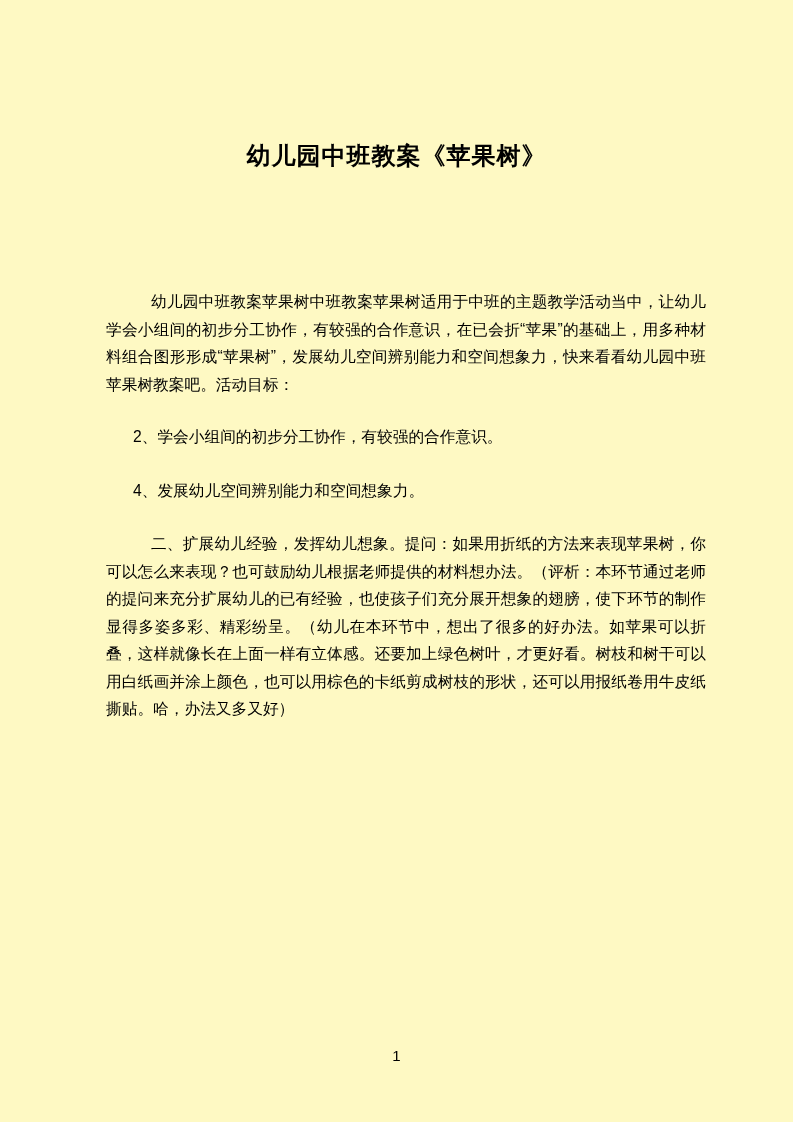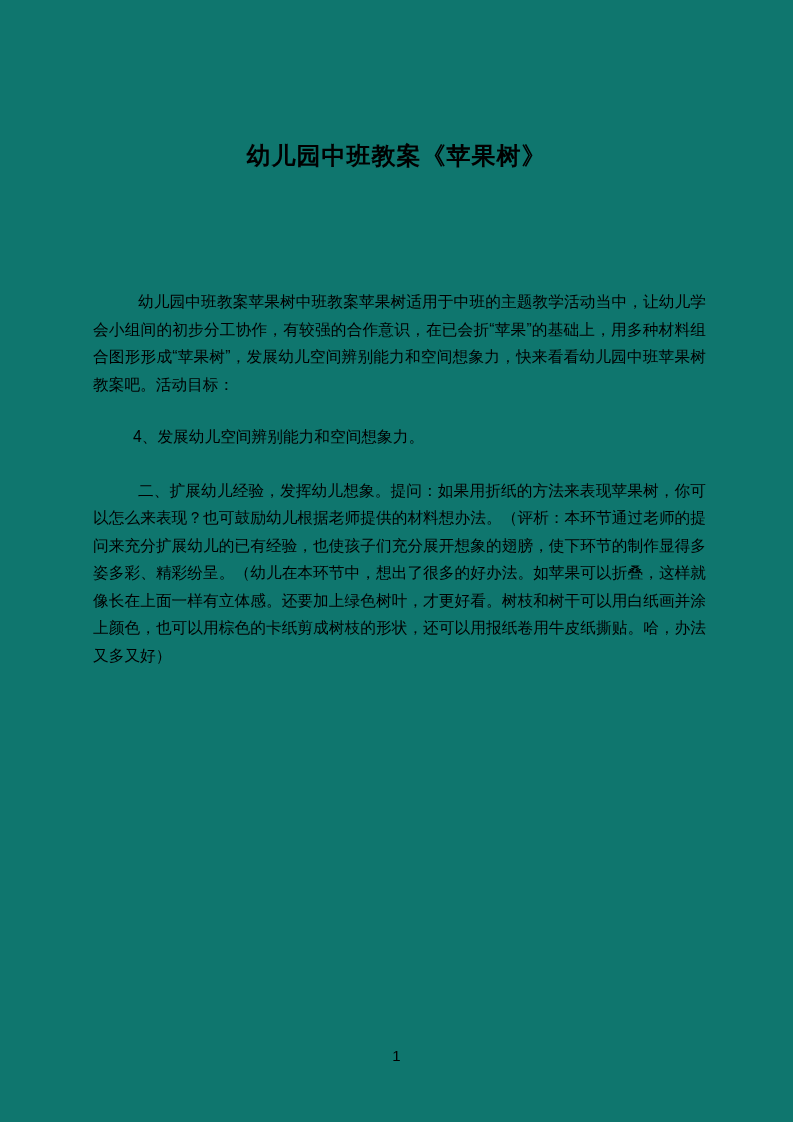--- a/index.html
+++ b/index.html
@@ -21,7 +21,7 @@
     top: 0; left: 0;
     width: 793px;
     height: 1122px;
-    background: #0f766e;
+    background: #fef9c3;
   }
   .doc-title {
     position: absolute;

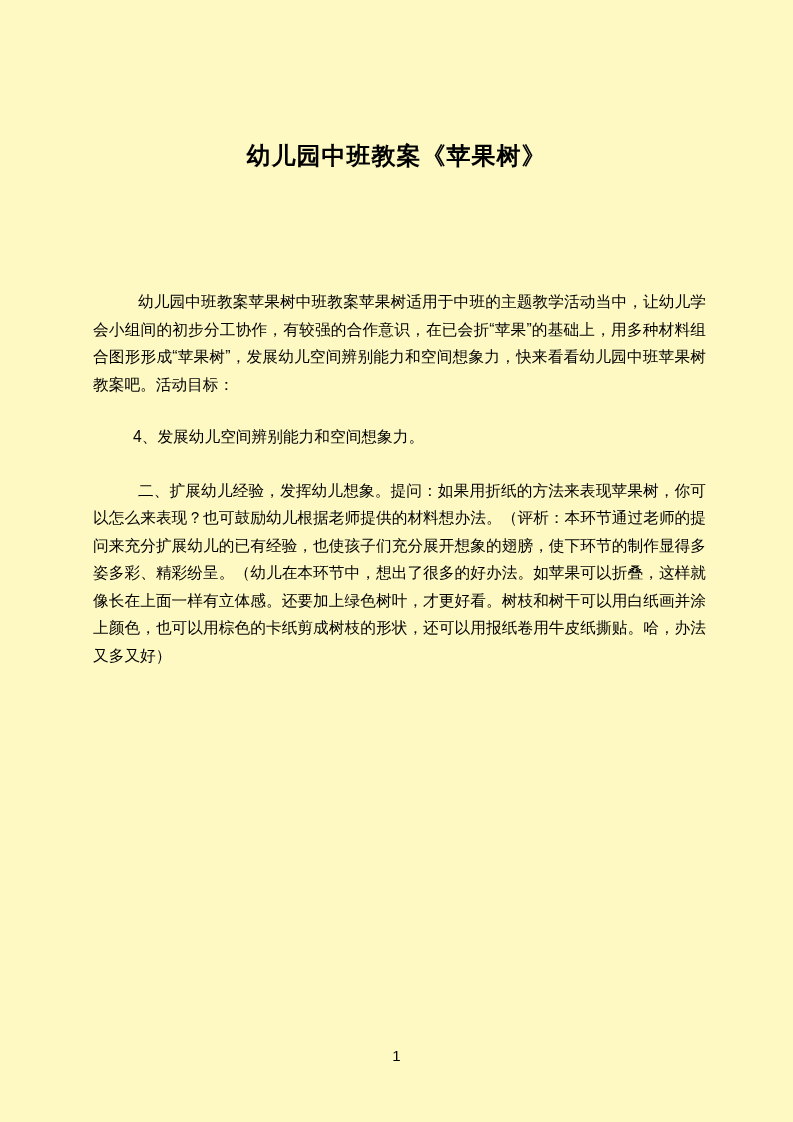--- a/index.html
+++ b/index.html
@@ -49,6 +49,7 @@
   }
   .para.indent {
     text-indent: 45px;
+    margin-left: 13px;
   }
   .para.goal {
     text-indent: 40px;

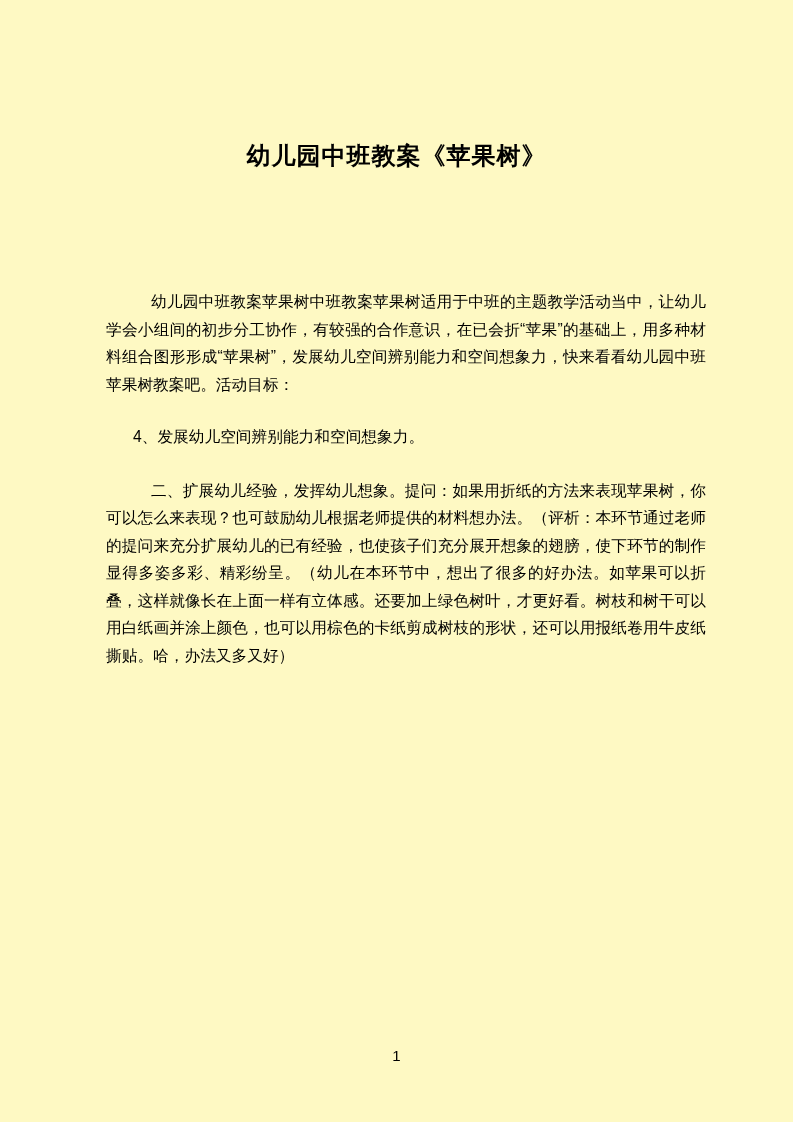--- a/index.html
+++ b/index.html
@@ -81,6 +81,7 @@
     <p class="para indent">幼儿园中班教案苹果树中班教案苹果树适用于中班的主题教学活动当中，让幼儿学会小组间的初步分工协作，有较强的合作意识，在已会折“苹果”的基础上，用多种材料组合图形形成“苹果树”，发展幼儿空间辨别能力和空间想象力，快来看看幼儿园中班苹果树教案吧。活动目标：</p>
 
 
+    <p class="para goal">2、学会小组间的初步分工协作，有较强的合作意识。</p>
 
     <p class="para goal">4、发展幼儿空间辨别能力和空间想象力。</p>
 

